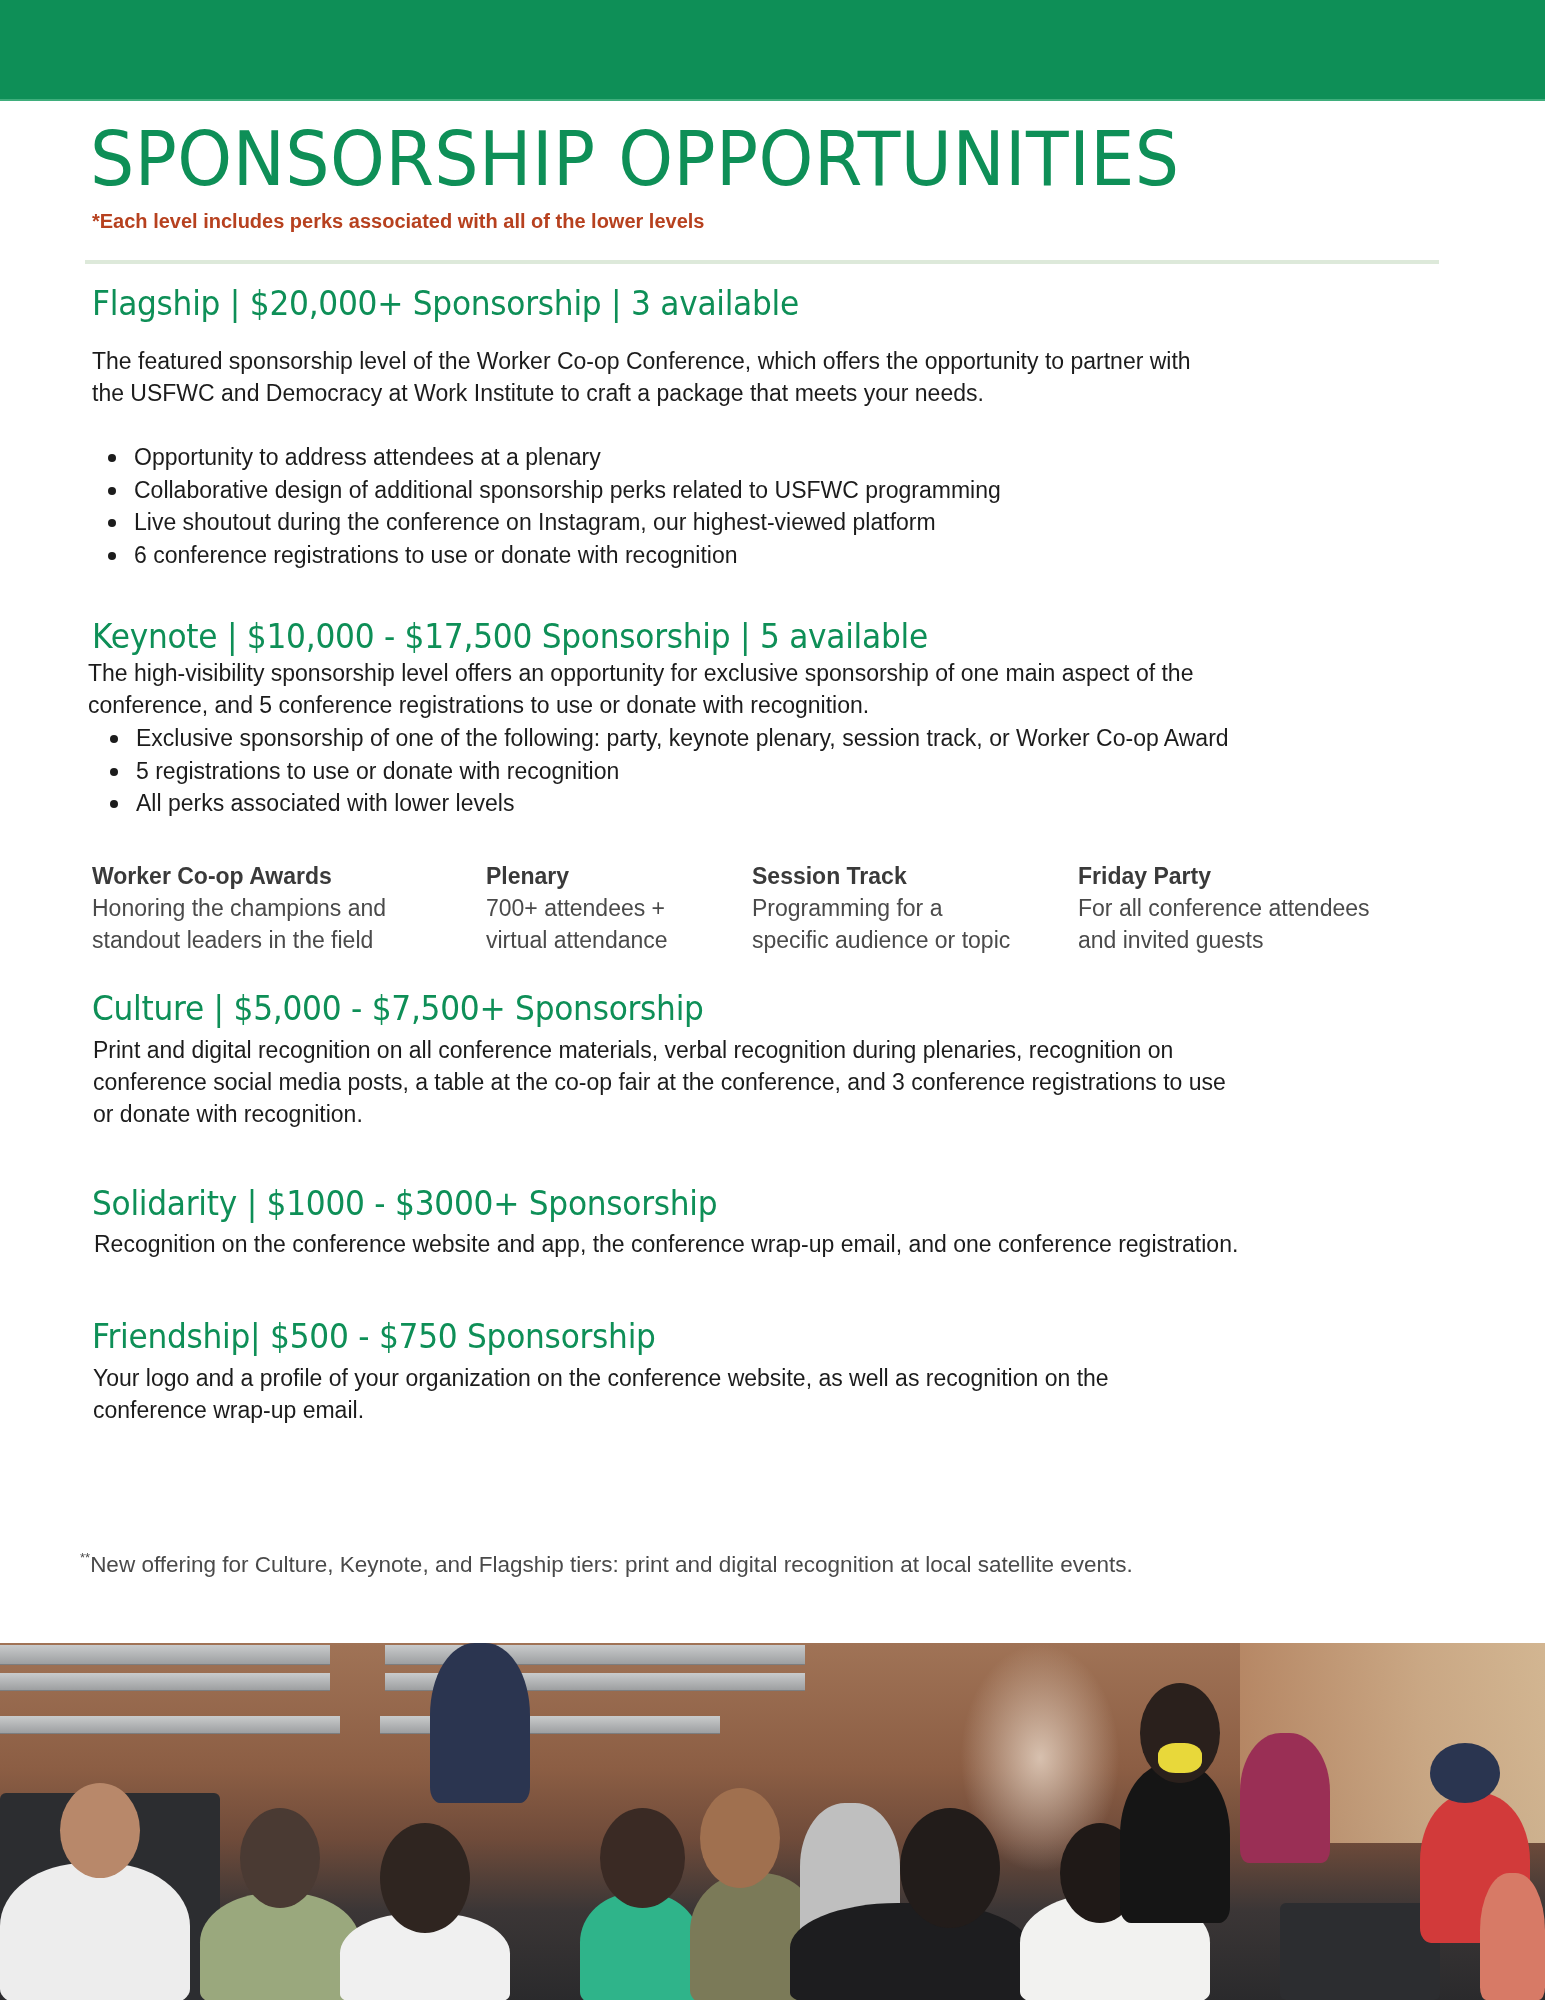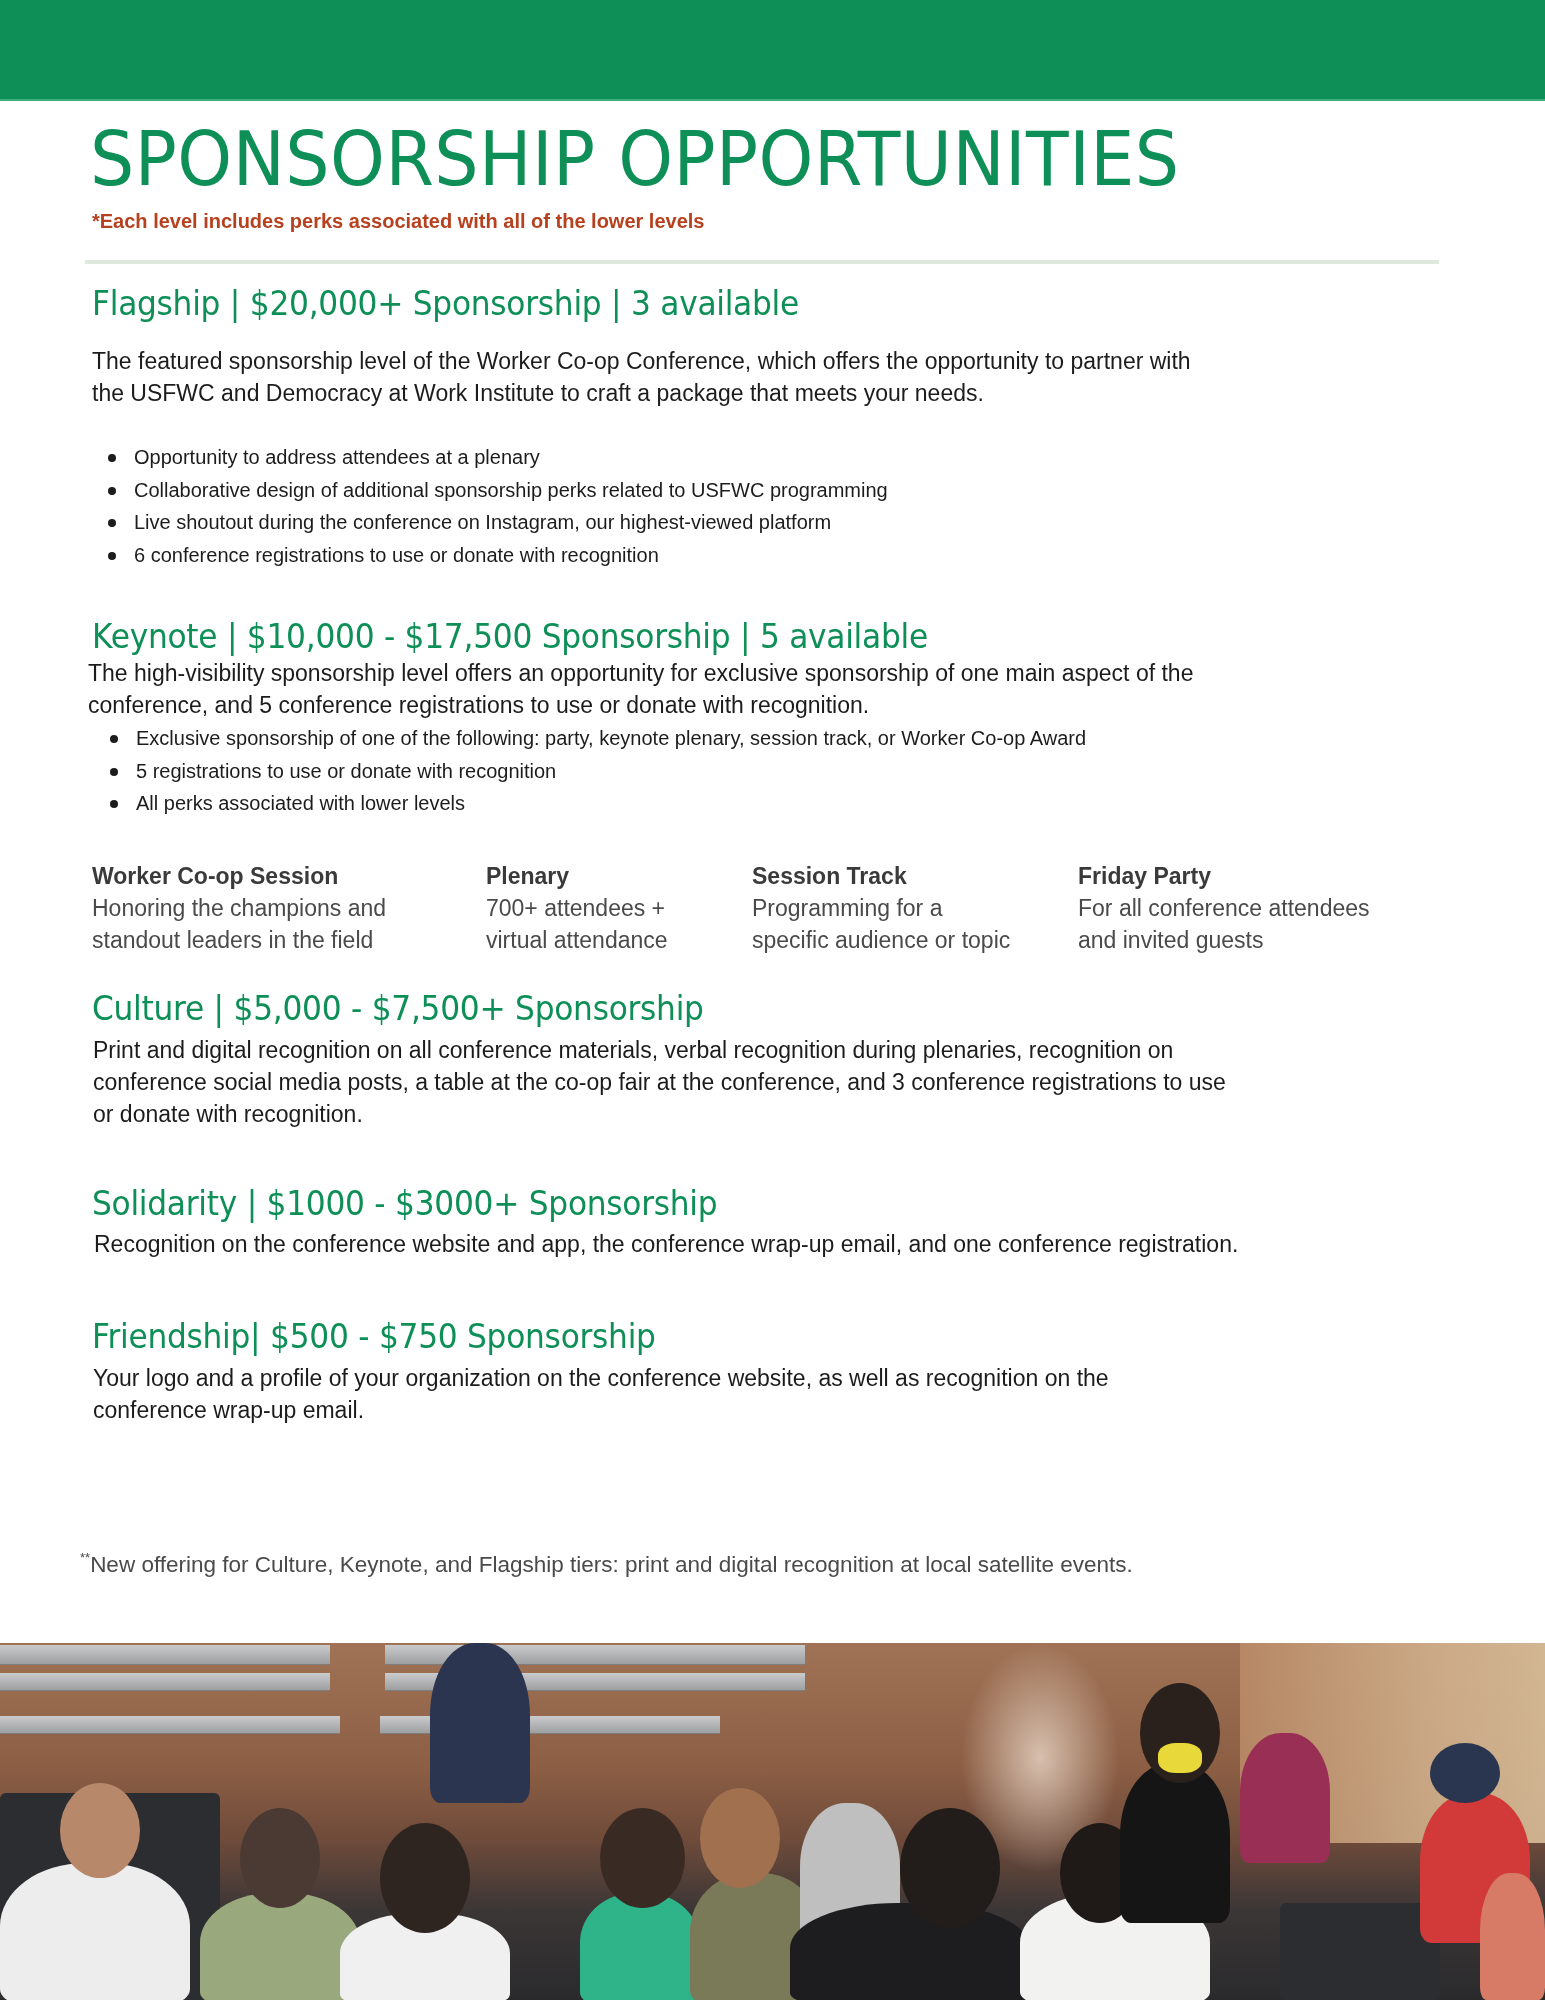--- a/index.html
+++ b/index.html
@@ -16,7 +16,7 @@
   .para { position: absolute; font-size: 23px; line-height: 32px; color: #1c1c1c; white-space: nowrap; }
   .para .line { display: block; }
 
-  ul.bullets { position: absolute; list-style: none; font-size: 20px; line-height: 32.5px; color: #1c1c1c; }
+  ul.bullets { position: absolute; list-style: none; font-size: 23px; line-height: 32.5px; color: #1c1c1c; }
   ul.bullets li { position: relative; padding-left: 42px; white-space: nowrap; }
   ul.bullets li .dot { position: absolute; left: 16px; top: 13px; width: 8px; height: 8px; border-radius: 50%; background: #1c1c1c; }
 

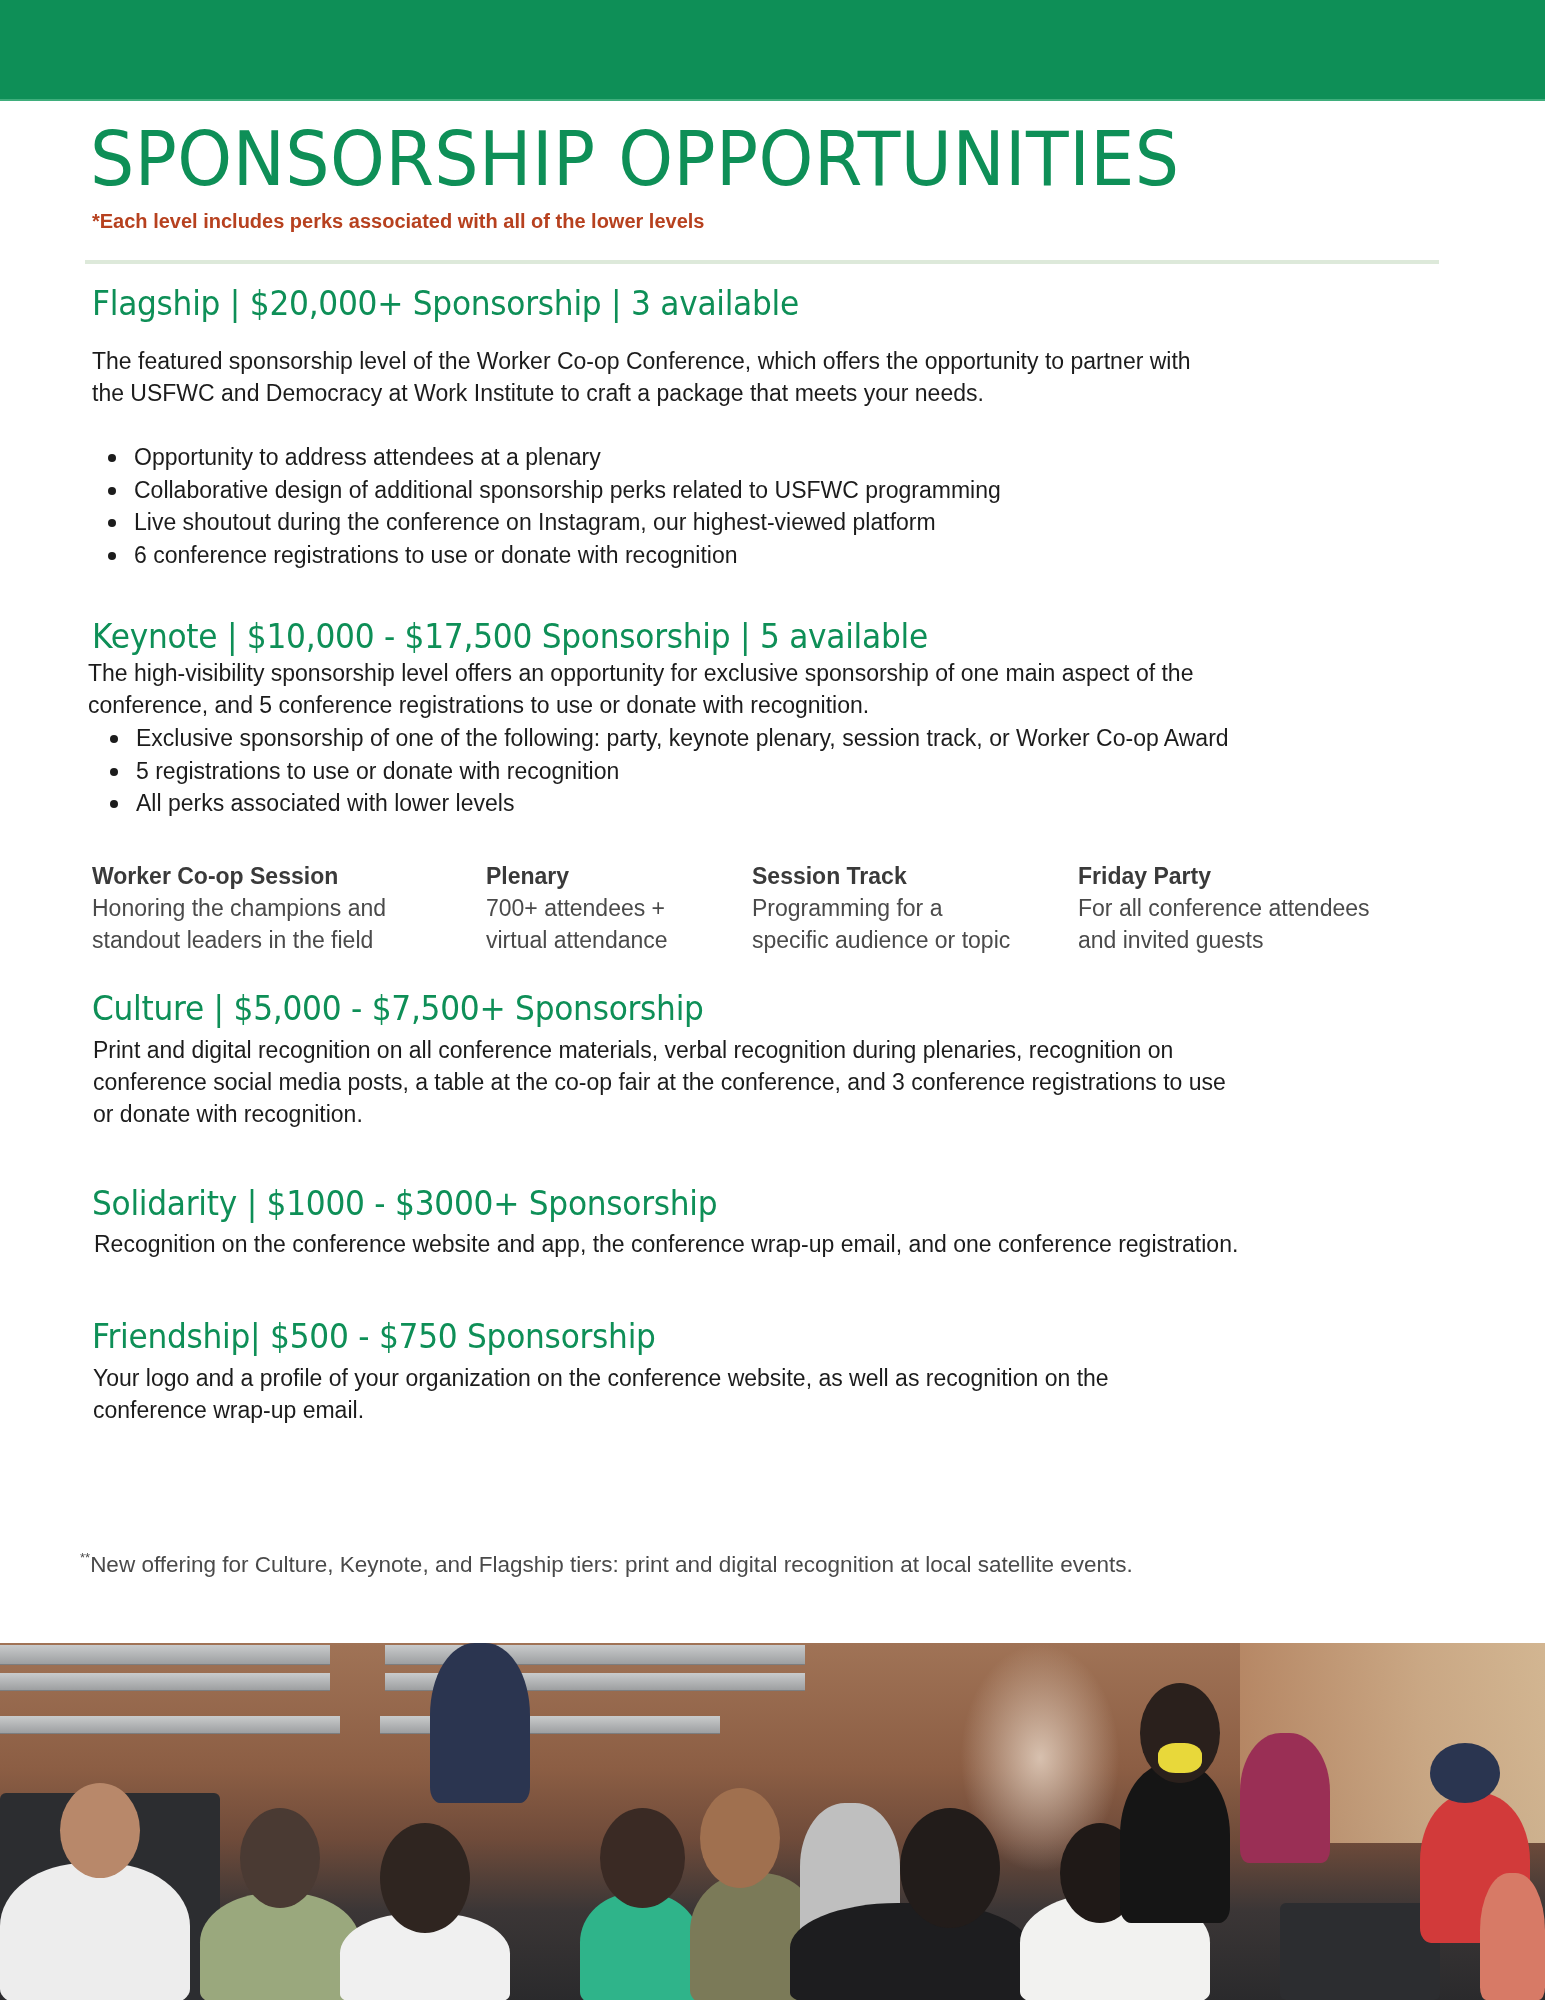--- a/index.html
+++ b/index.html
@@ -69,7 +69,7 @@
 </ul>
 
 <div class="opt" style="left:92px;">
-  <span class="opt-title">Worker Co-op Session</span>
+  <span class="opt-title">Worker Co-op Awards</span>
   <span class="opt-desc">Honoring the champions and</span>
   <span class="opt-desc">standout leaders in the field</span>
 </div>

